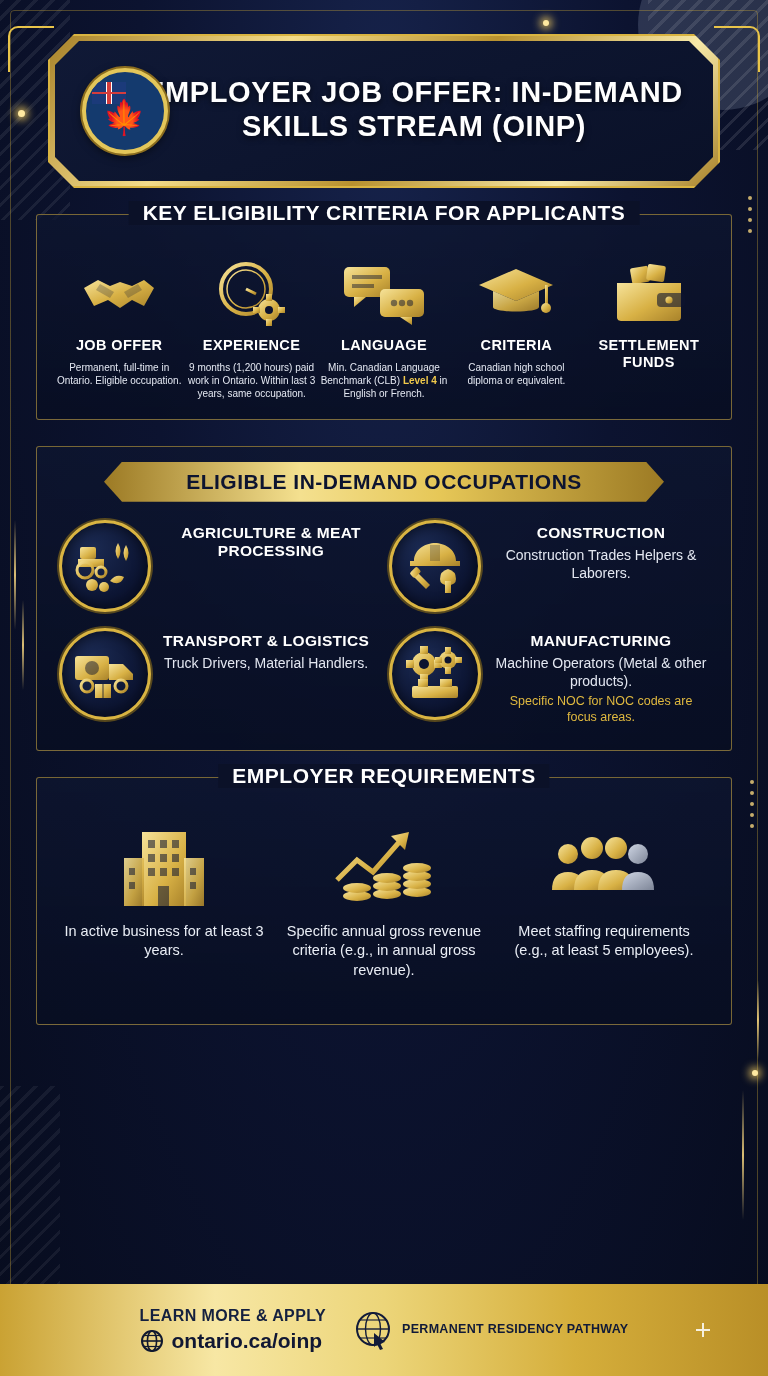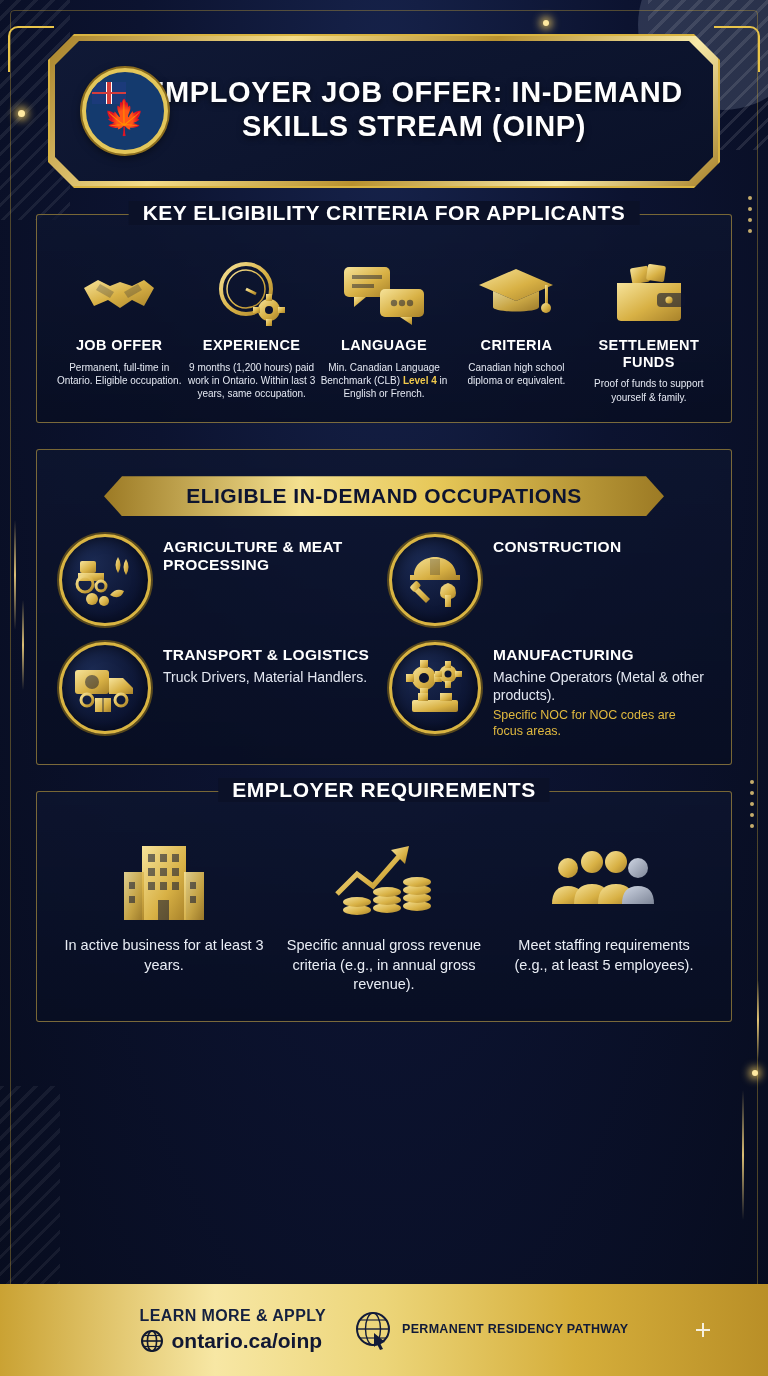--- a/index.html
+++ b/index.html
@@ -130,7 +130,7 @@
   }
 
   
-  .crit-row { display: flex; justify-content: space-between; gap: 4px; padding: 6px 4px 0 4px; }
+  .crit-row { display: flex; justify-content: center; gap: 4px; padding: 6px 4px 0 4px; }
   .crit { width: 132px; text-align: center; }
   .crit .ico { height: 86px; display:flex; align-items:center; justify-content:center; }
   .crit h4 {

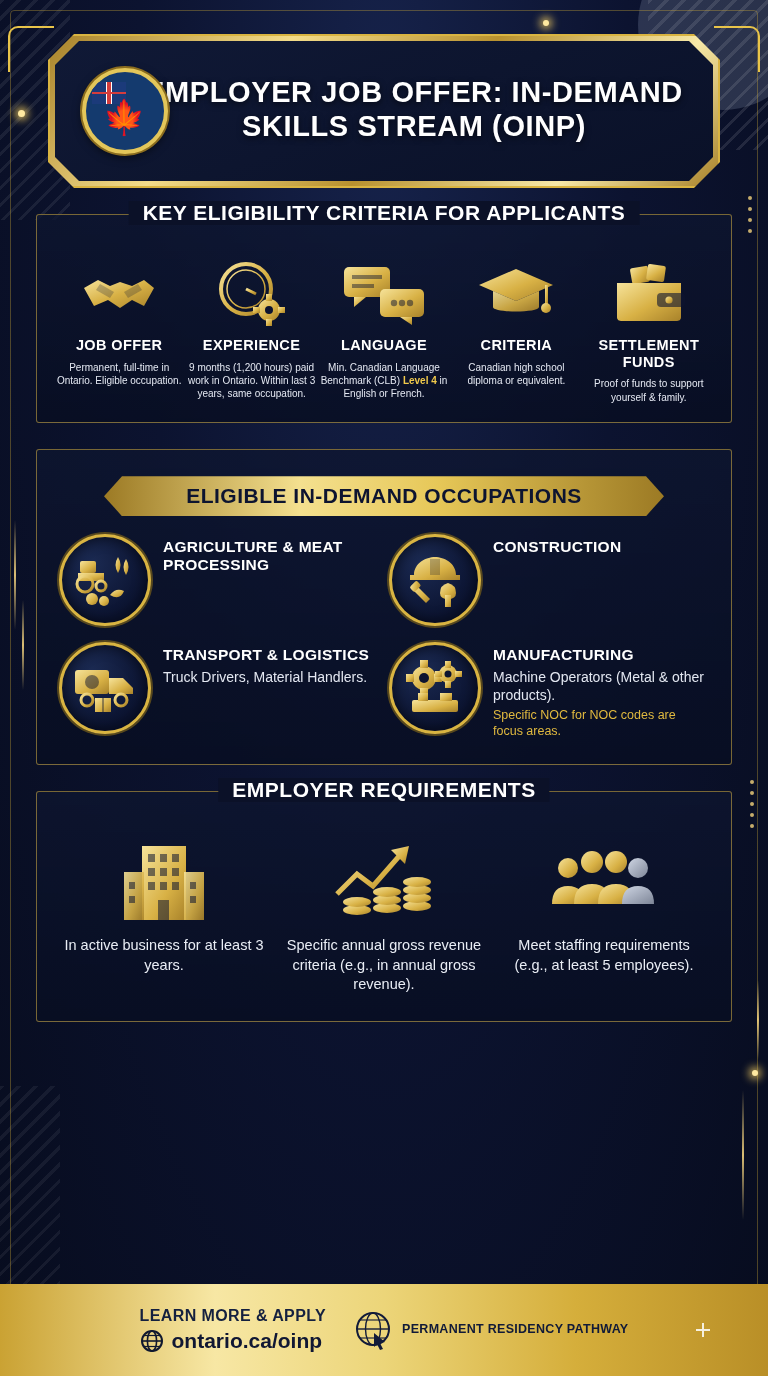--- a/index.html
+++ b/index.html
@@ -351,7 +351,6 @@
           </svg>
         </div>
         <h4>SETTLEMENT FUNDS</h4>
-        <p>Proof of funds to support yourself &amp; family.</p>
       </div>
 
     </div>

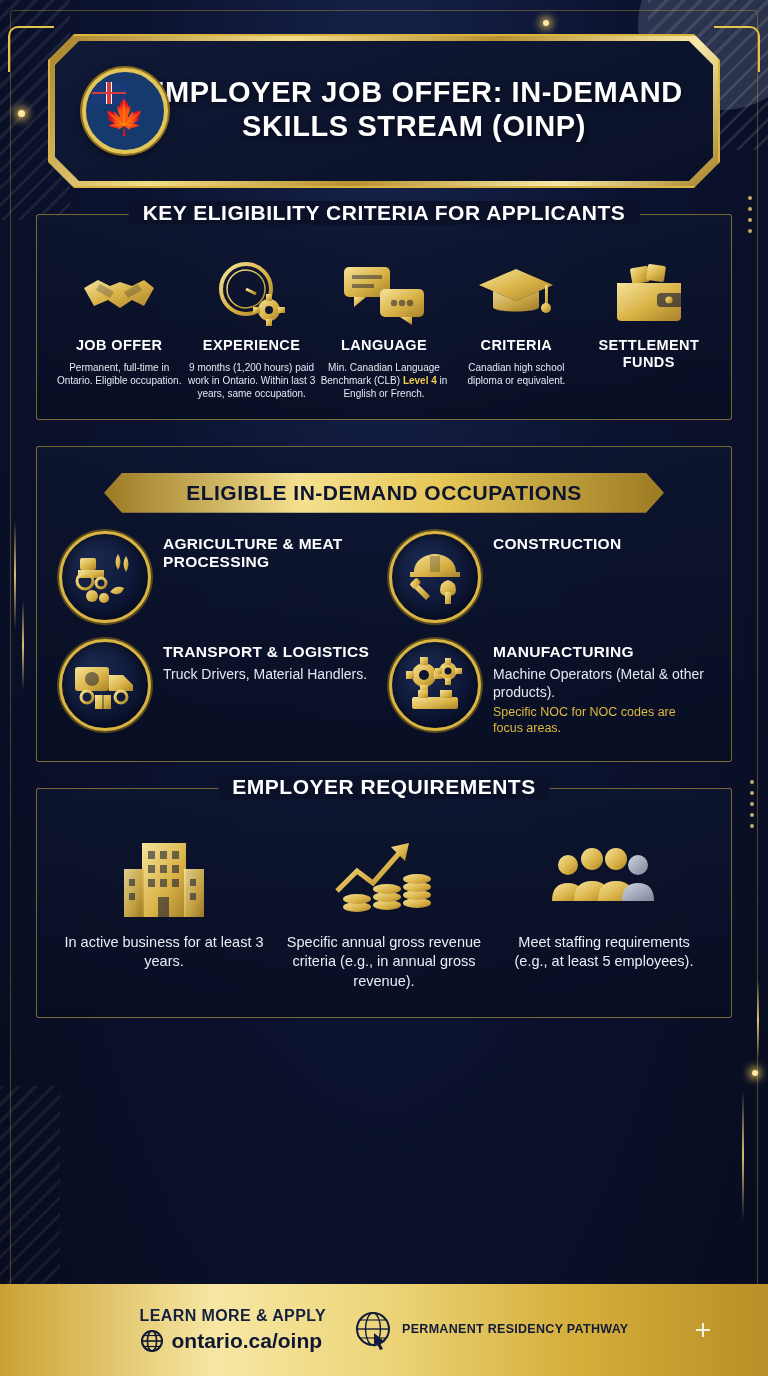--- a/index.html
+++ b/index.html
@@ -356,7 +356,7 @@
     </div>
   </div>
 
-  <div class="section" style="padding-top:26px;">
+  <div class="section" style="padding-top:15px;">
     <div class="occ-banner">ELIGIBLE IN-DEMAND OCCUPATIONS</div>
 
     <div class="occ-grid">

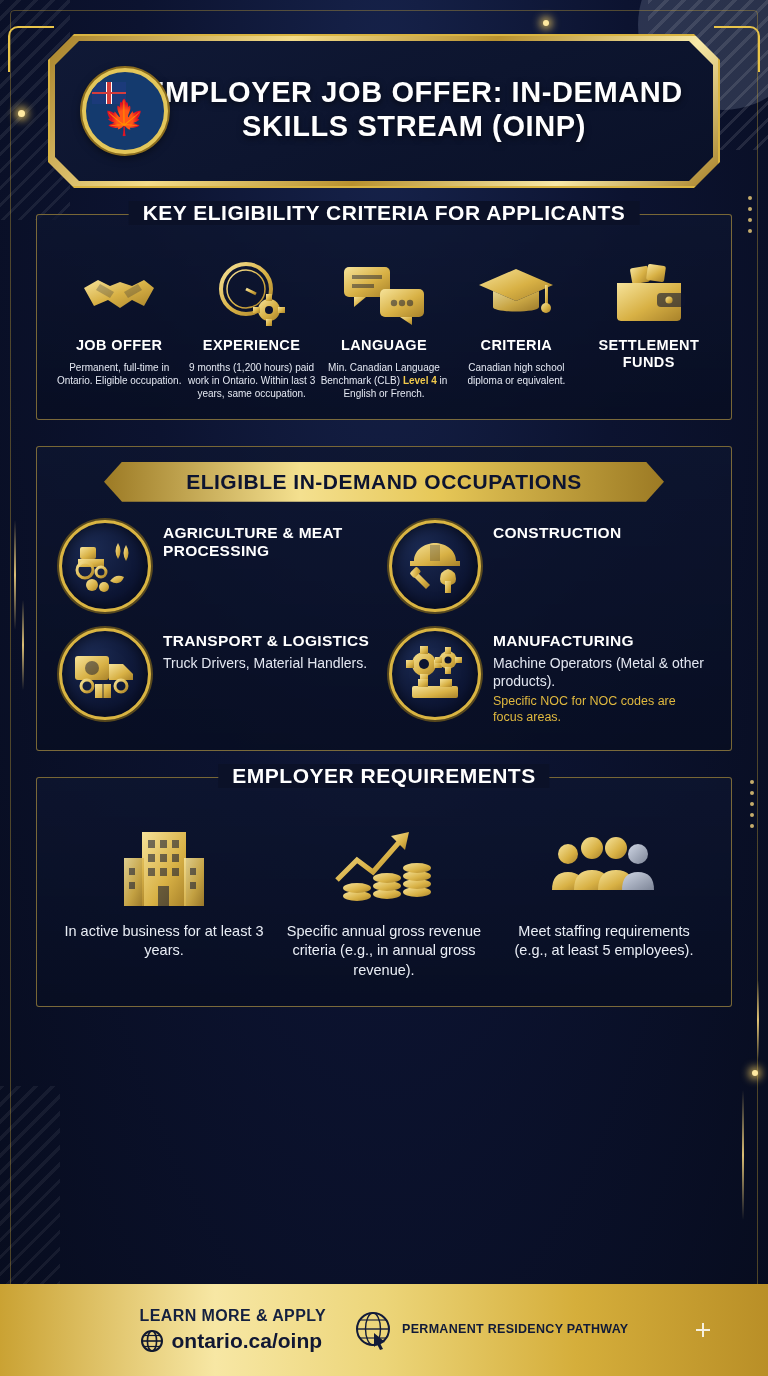--- a/index.html
+++ b/index.html
@@ -151,7 +151,7 @@
     color: #0d1430; font-size: 21px; font-weight: bold; letter-spacing: 0.5px;
   }
   .occ-grid { display: grid; grid-template-columns: 1fr 1fr; gap: 16px 10px; padding: 0 8px 6px 8px; }
-  .occ { display: flex; gap: 12px; align-items: flex-start; }
+  .occ { display: flex; gap: 12px; align-items: flex-start; text-align: center; }
   .occ-ico {
     flex: 0 0 auto; width: 92px; height: 92px; border-radius: 50%;
     background: radial-gradient(circle at 35% 30%, #1b2a52, #0b1330 70%);

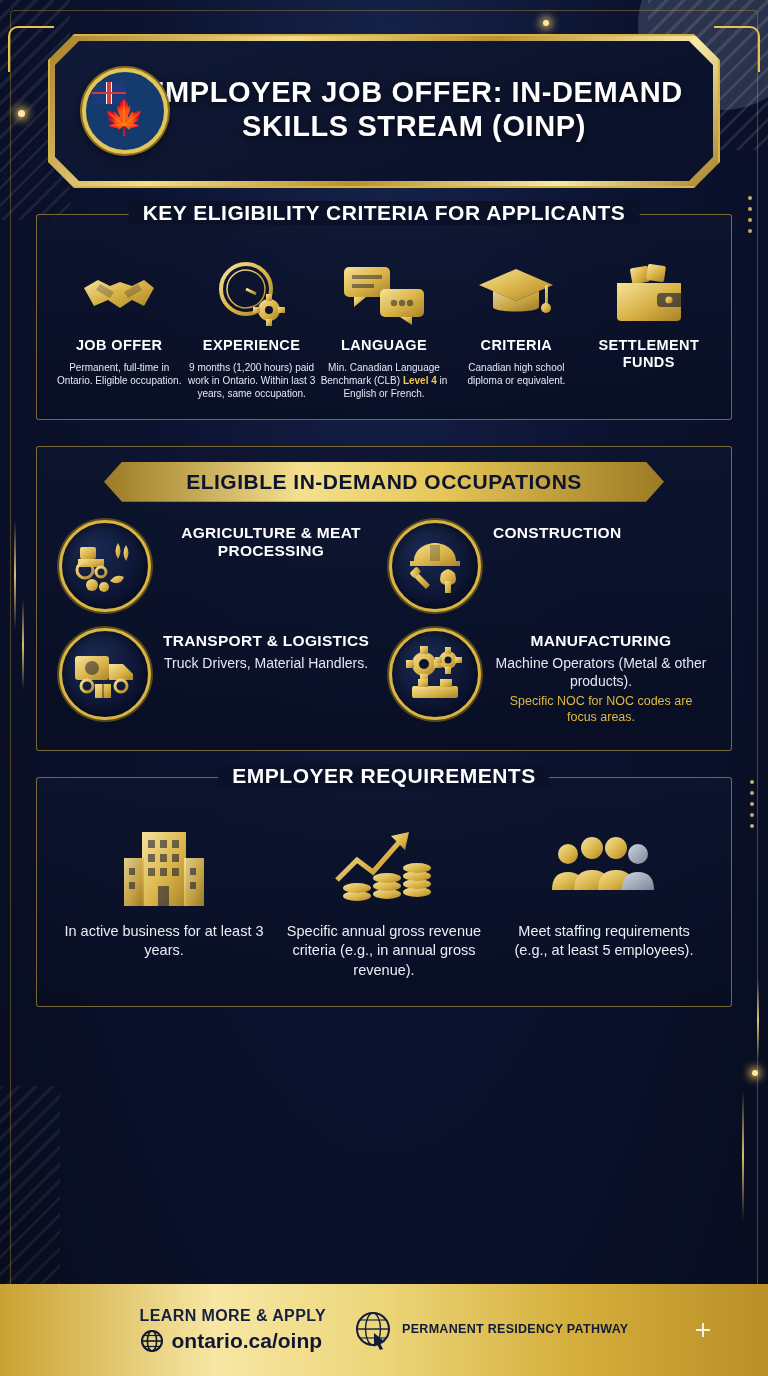--- a/index.html
+++ b/index.html
@@ -407,6 +407,7 @@
         </div>
         <div class="occ-txt">
           <h4>CONSTRUCTION</h4>
+          <p>Construction Trades Helpers &amp; Laborers.</p>
         </div>
       </div>
 

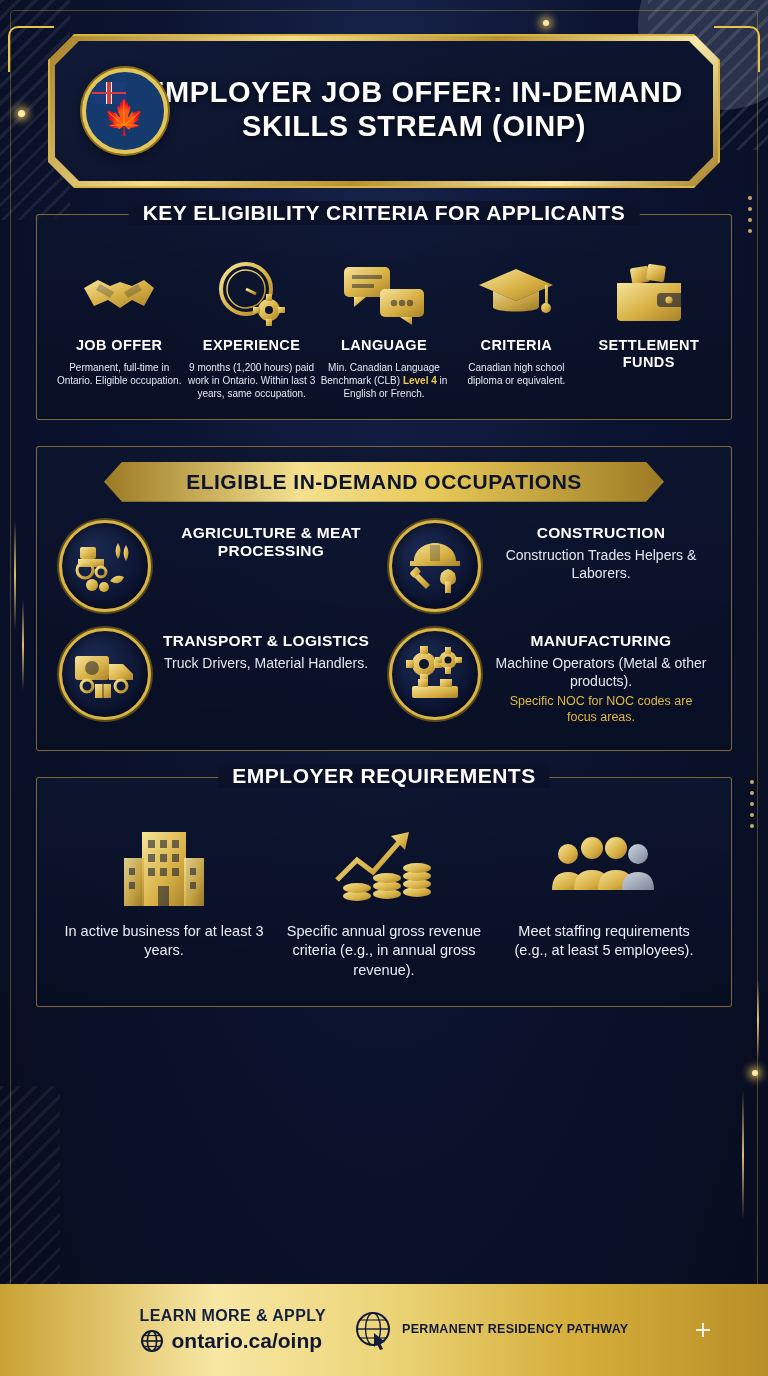--- a/index.html
+++ b/index.html
@@ -475,7 +475,7 @@
     </div>
   </div>
 
-  <div class="section" style="margin-bottom:0; padding-bottom:20px;">
+  <div class="section" style="margin-bottom:0; padding-bottom:38px;">
     <div class="section-title">EMPLOYER REQUIREMENTS</div>
 
     <div class="emp-row">

